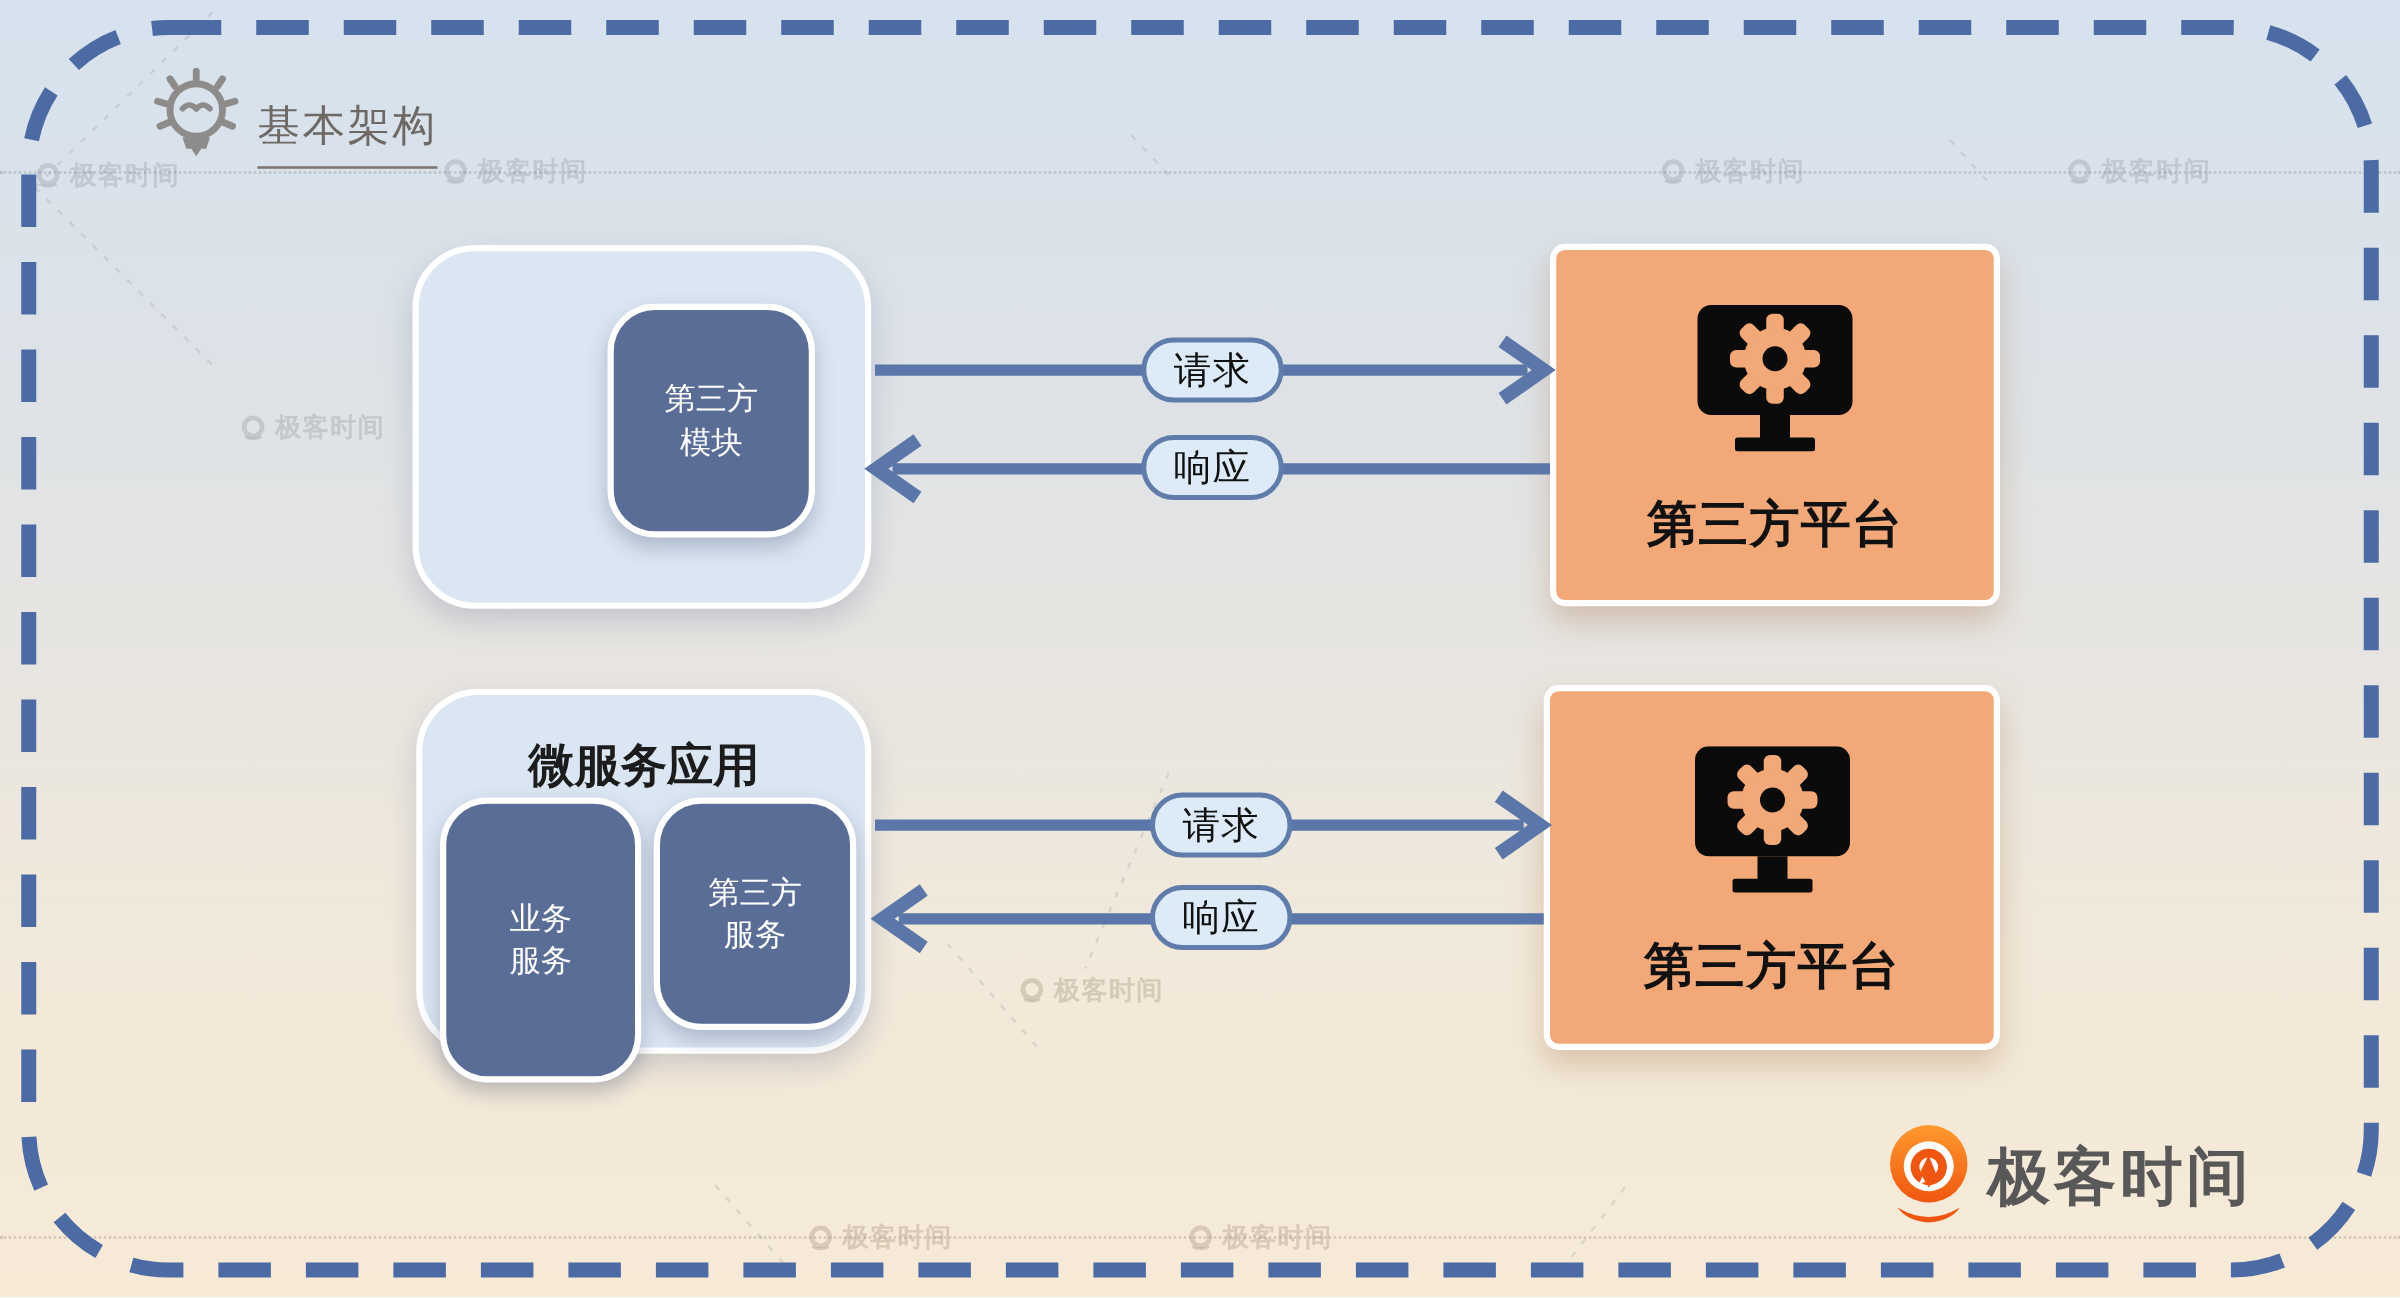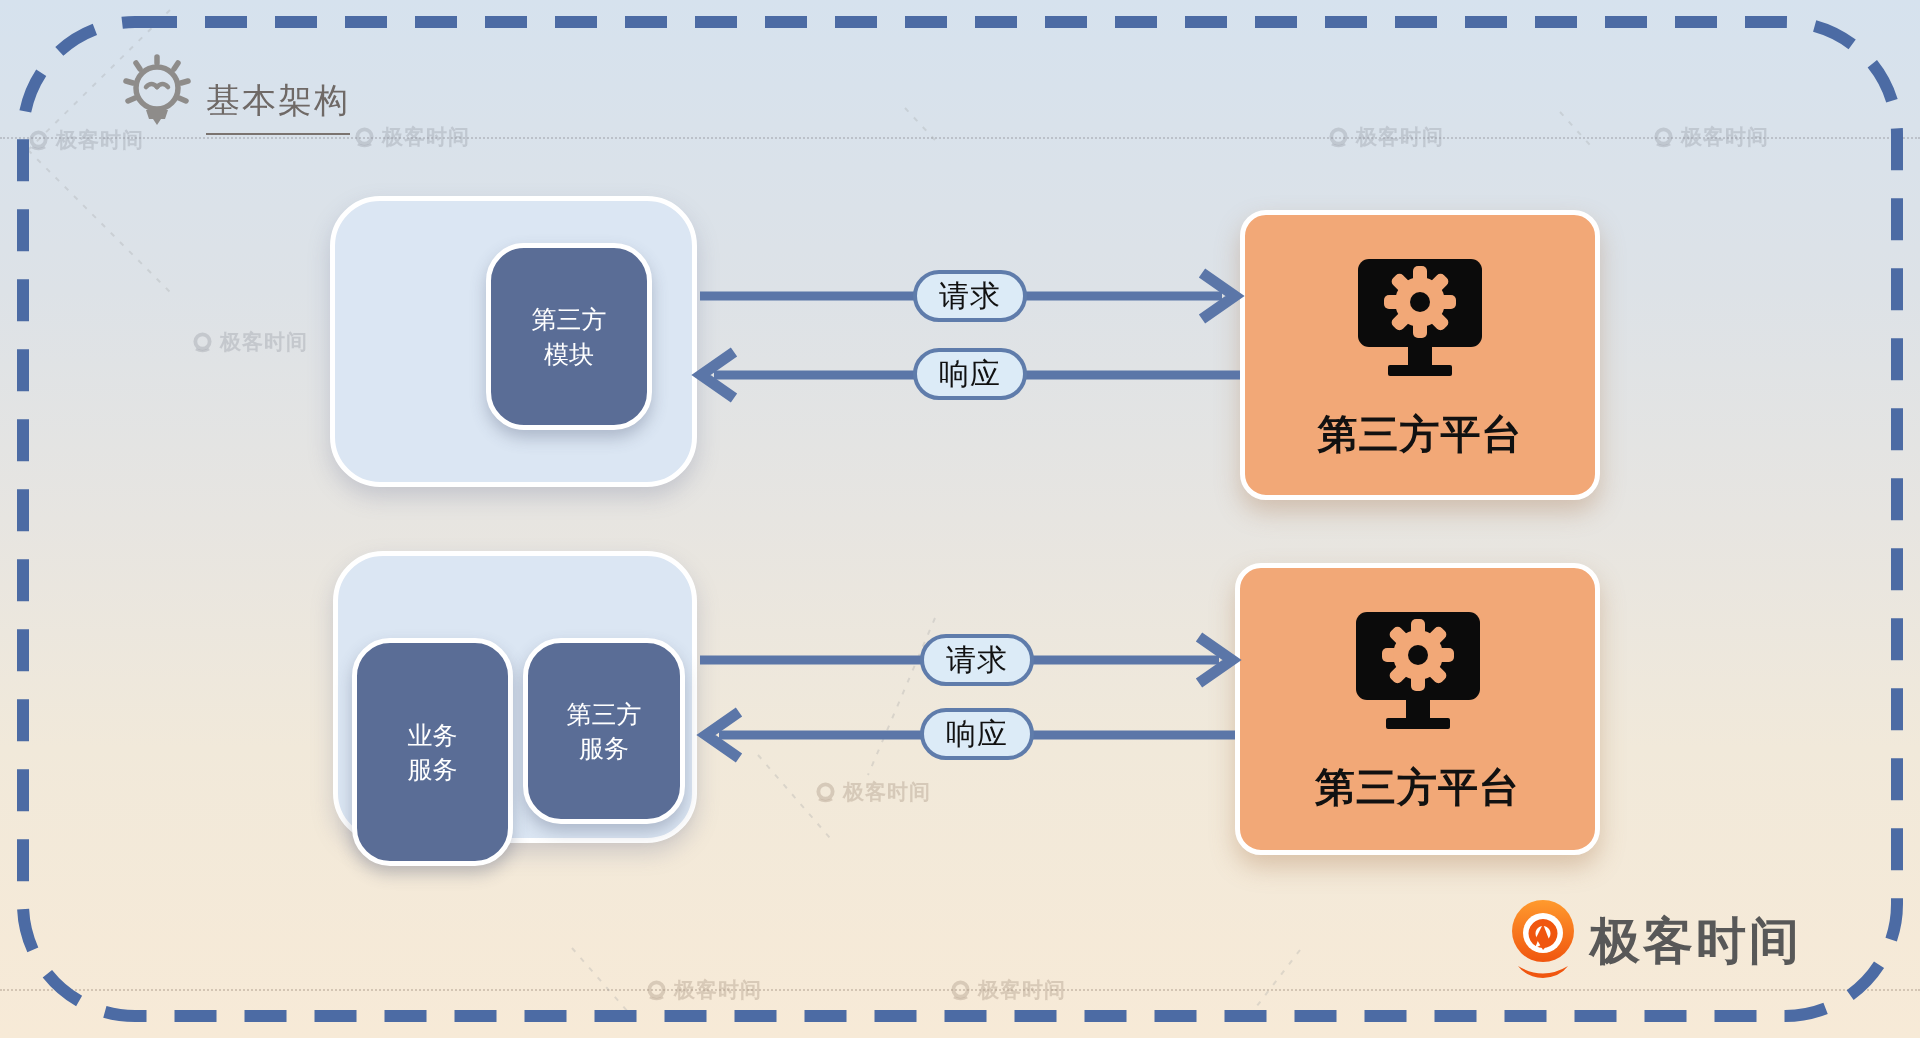--- a/index.html
+++ b/index.html
@@ -36,9 +36,9 @@
   .side-label{position:absolute; text-align:center; font-size:40px; font-weight:700; color:var(--ink);
       line-height:1.45; white-space:pre-line;}
   .app-title{position:absolute; text-align:center; font-size:37px; font-weight:700; color:var(--ink);}
-  .platform-box{position:absolute; background:var(--platformBox); border:5px solid #fff; border-radius:26px;
+  .platform-box{position:absolute; background:var(--platformBox); border:5px solid #fff; border-radius:12px;
       display:flex; flex-direction:column; align-items:center; padding-top:44px; gap:28px;
-      box-shadow:0 12px 24px rgba(170,120,80,0.35);margin-top:15px;}
+      box-shadow:0 12px 24px rgba(170,120,80,0.35);}
   .platform-label{font-size:40px; font-weight:700; color:#111; letter-spacing:1px;}
   
   .pill{position:absolute; width:114px; height:52px; background:var(--pillBg);

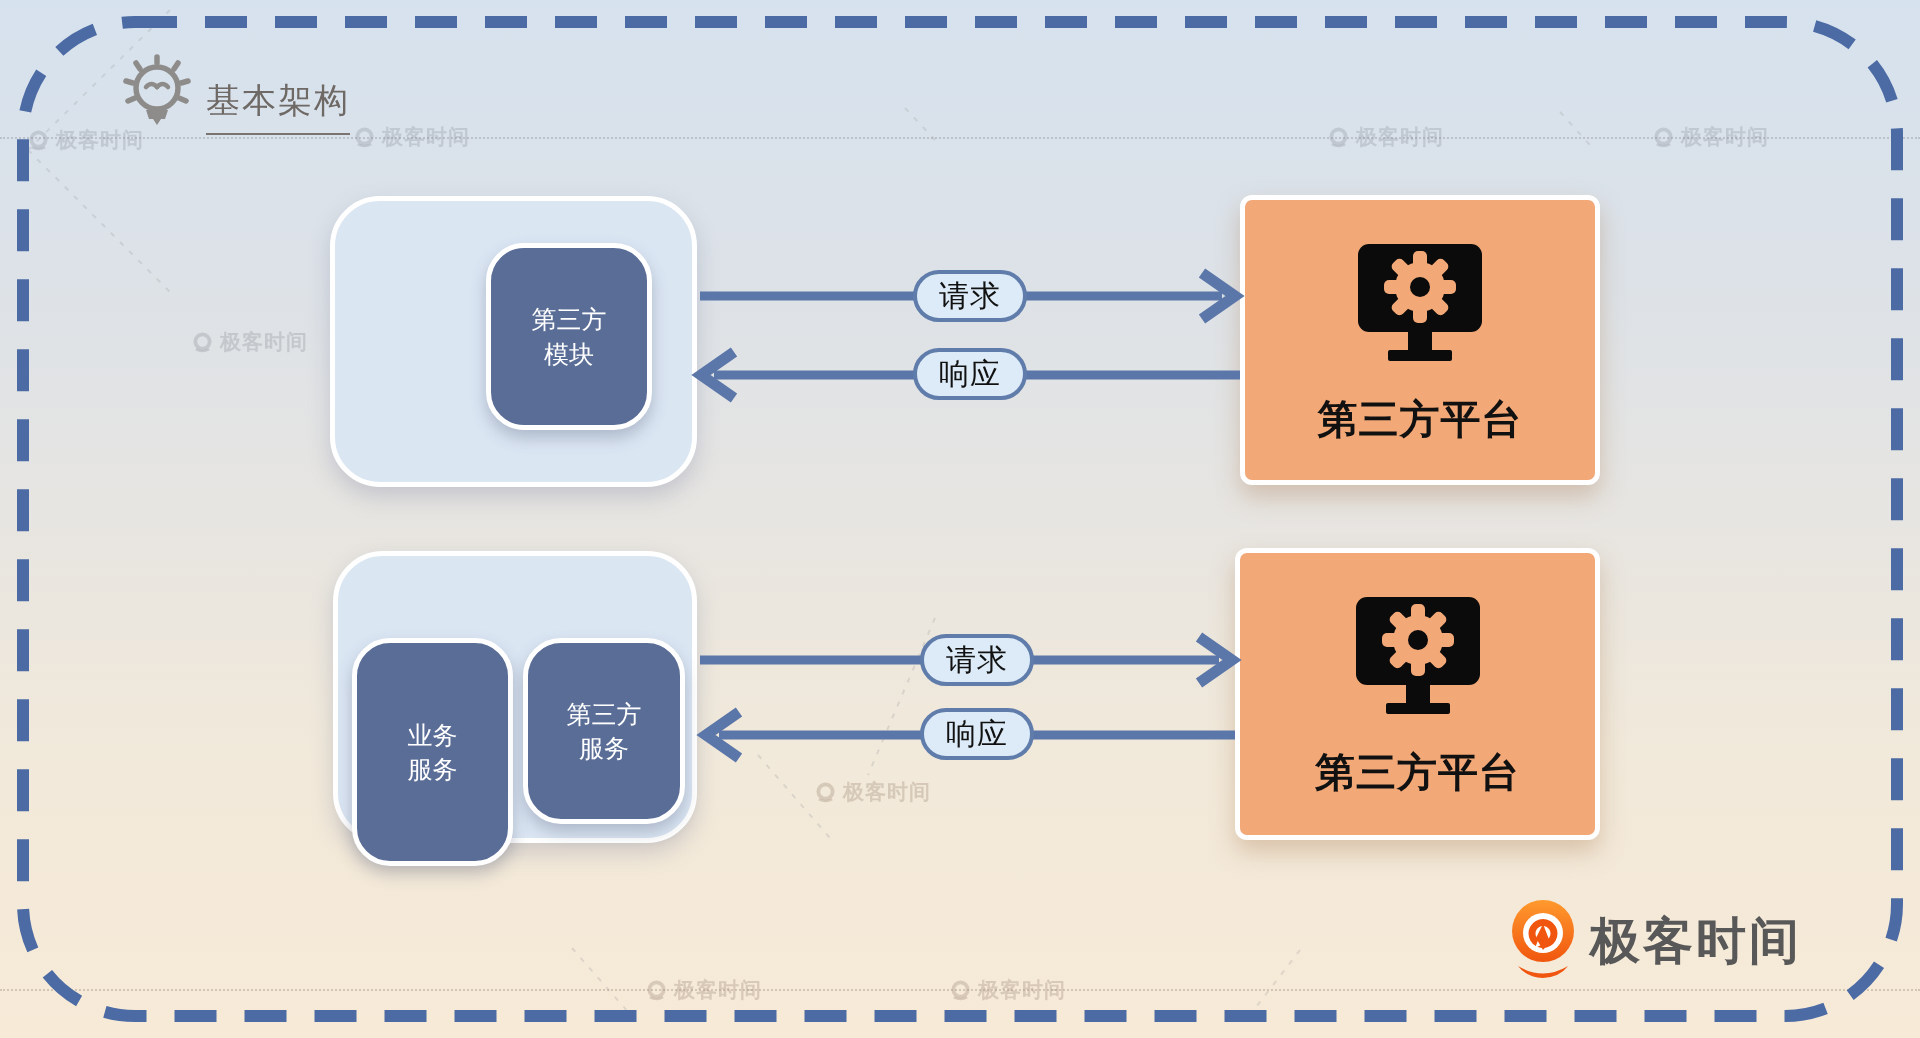--- a/index.html
+++ b/index.html
@@ -168,6 +168,7 @@
   </div>
 
   <div class="app-box" style="left:333px; top:551px; width:364px; height:292px;"></div>
+  <div class="app-title" style="left:333px; top:588px; width:364px;">微服务应用</div>
   <div class="module-box" style="left:352px; top:638px; width:161px; height:228px;">业务
 服务</div>
   <div class="module-box" style="left:523px; top:638px; width:162px; height:186px;">第三方

